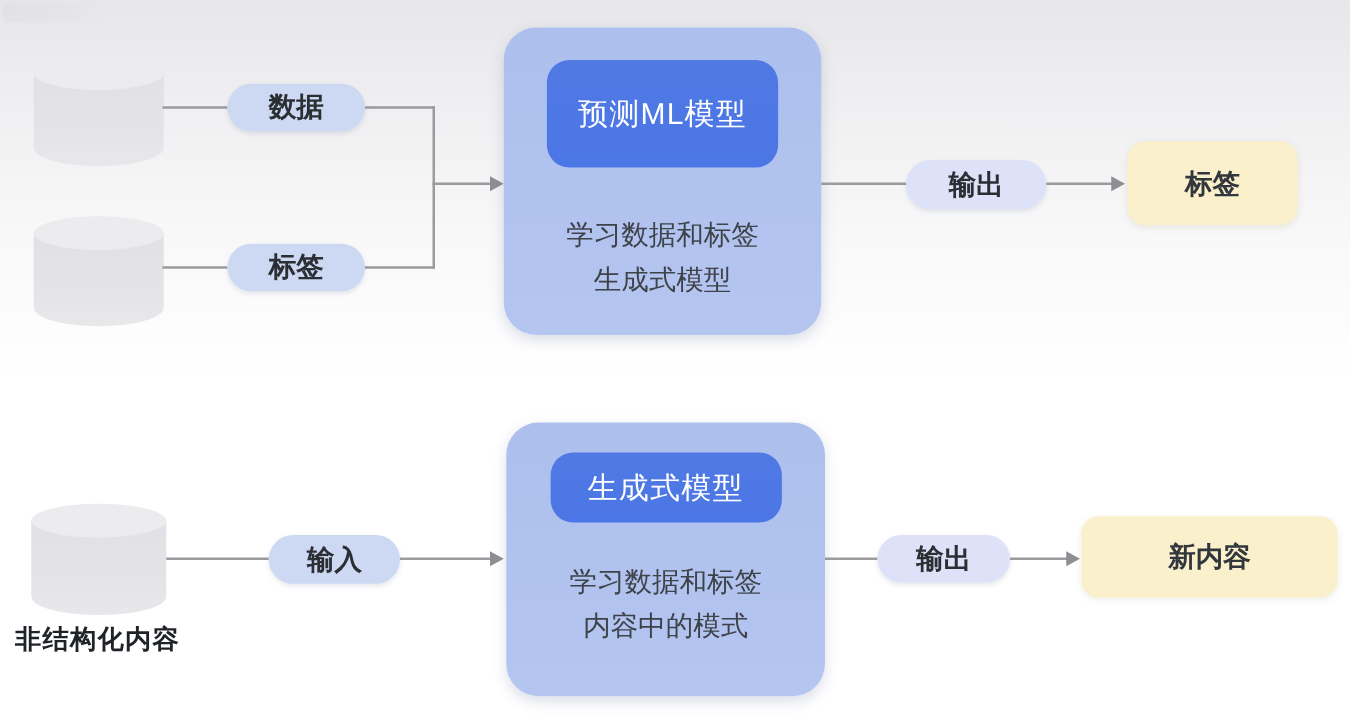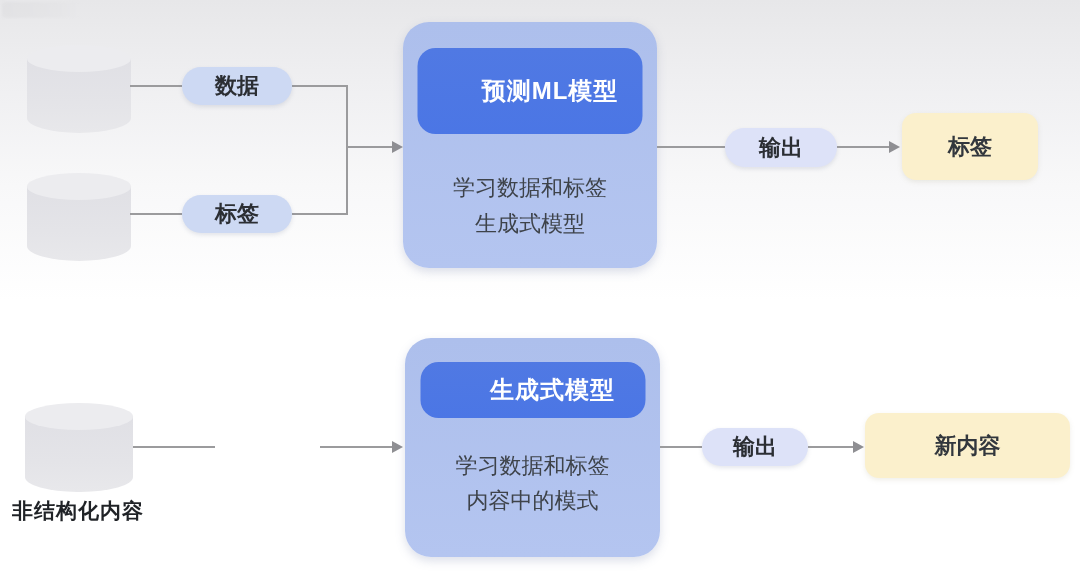--- a/index.html
+++ b/index.html
@@ -36,8 +36,8 @@
   .model-header{position:absolute;left:50%;transform:translateX(-50%);
     display:flex;align-items:center;justify-content:center;
     background:linear-gradient(180deg,#5079e3 0%,#4b76e5 100%);
-    border-radius:18px;color:#ffffff;font-size:24px;font-weight:700;
-    letter-spacing:1px;white-space:nowrap;padding-left:40px;}
+    border-radius:18px;color:#ffffff;font-size:24px;font-weight:400;
+    letter-spacing:1px;white-space:nowrap;}
   .model-desc{position:absolute;left:0;right:0;text-align:center;
     font-size:22px;line-height:36px;color:#3e434a;font-weight:500;}
   

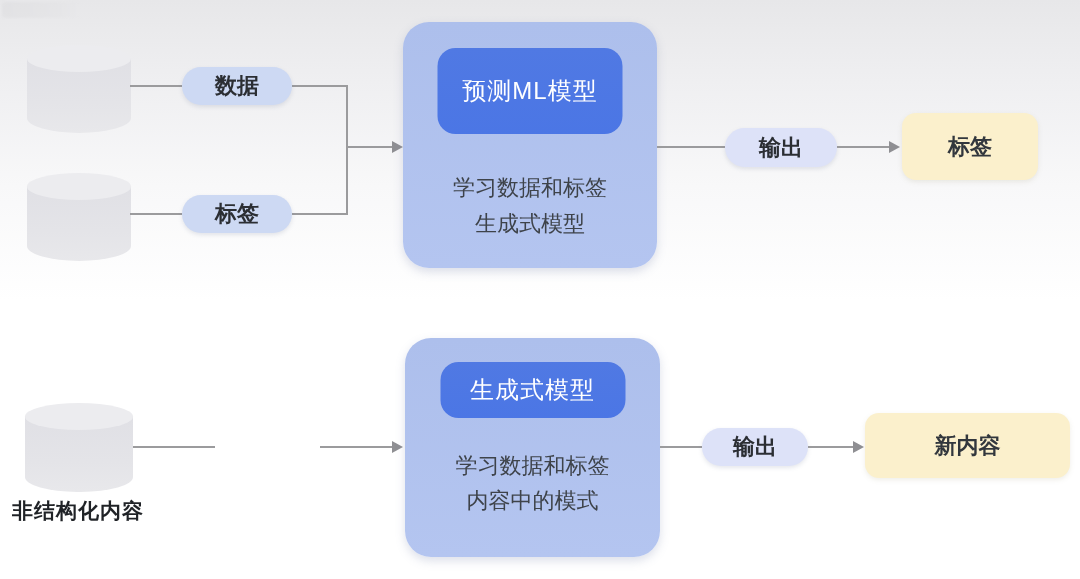--- a/index.html
+++ b/index.html
@@ -89,6 +89,7 @@
   <div class="src-label" style="left:12px;top:497px;">非结构化内容</div>
 
   <div class="hline" style="left:133px;top:446px;width:82px;"></div>
+  <div class="pill pill-in" style="left:215px;top:428px;width:105px;height:39px;">输入</div>
   <div class="hline" style="left:320px;top:446px;width:73px;"></div>
   <div class="arr" style="left:392px;top:441px;"></div>
 

